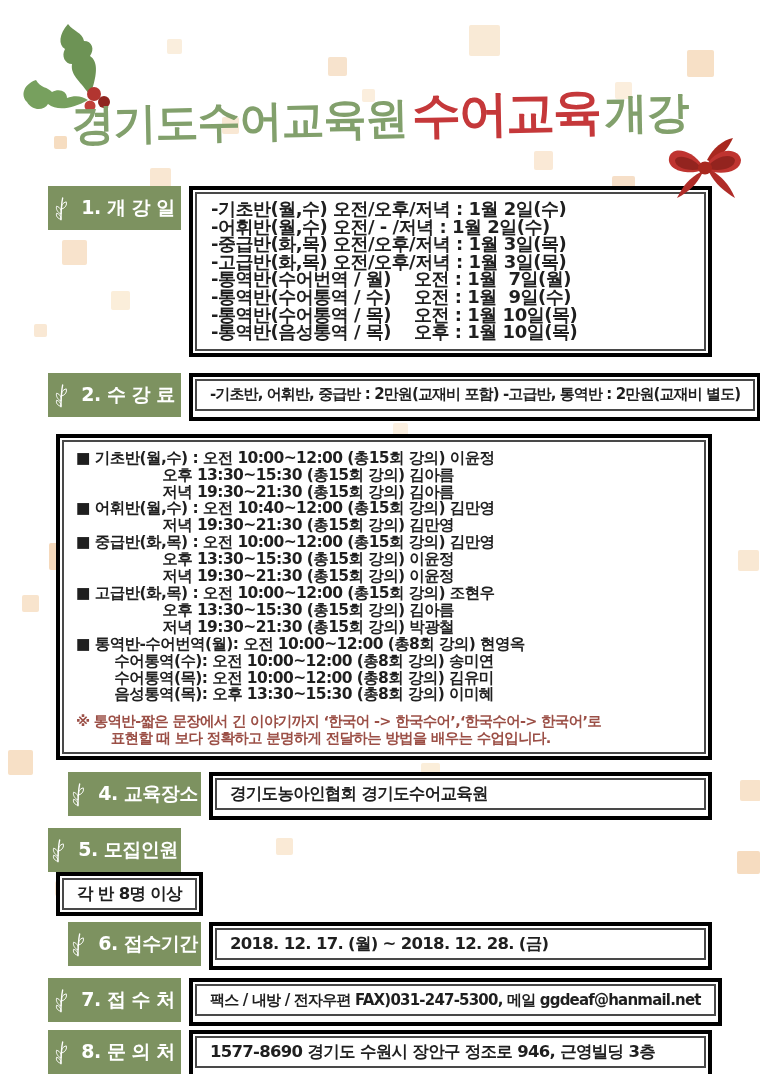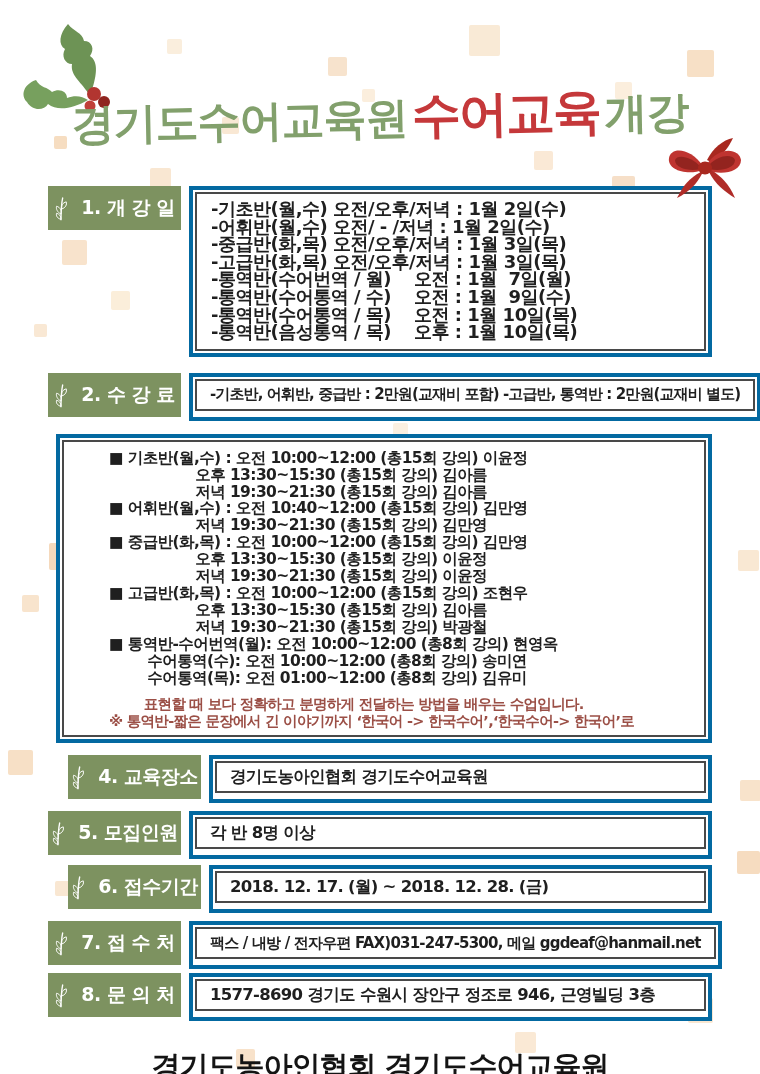--- a/index.html
+++ b/index.html
@@ -48,7 +48,7 @@
   }
   .branch{flex:none;width:14px;height:30px;}
   .content-box{
-    flex:1;margin-left:8px;background:#fff;border:4px solid #0369a1;
+    flex:1;margin-left:8px;background:#fff;border:4px solid #000000;
     padding:2px;box-sizing:border-box;
   }
   .content-inner{

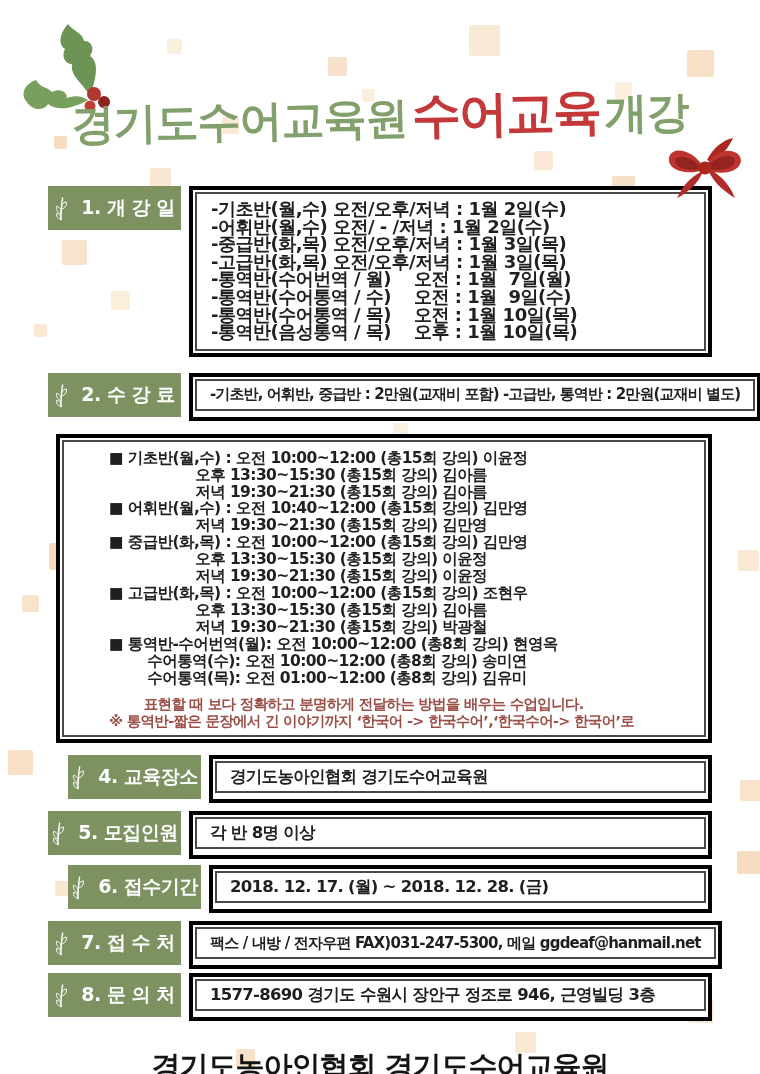--- a/index.html
+++ b/index.html
@@ -54,7 +54,6 @@
   .content-inner{
     border:2px solid #494949;box-sizing:border-box;overflow:hidden;
     font-weight:bold;
-    padding-left:33px;
   }
   .single .content-box{height:48px;}
   .single .content-inner{height:32px;display:flex;align-items:center;padding:0 13px;

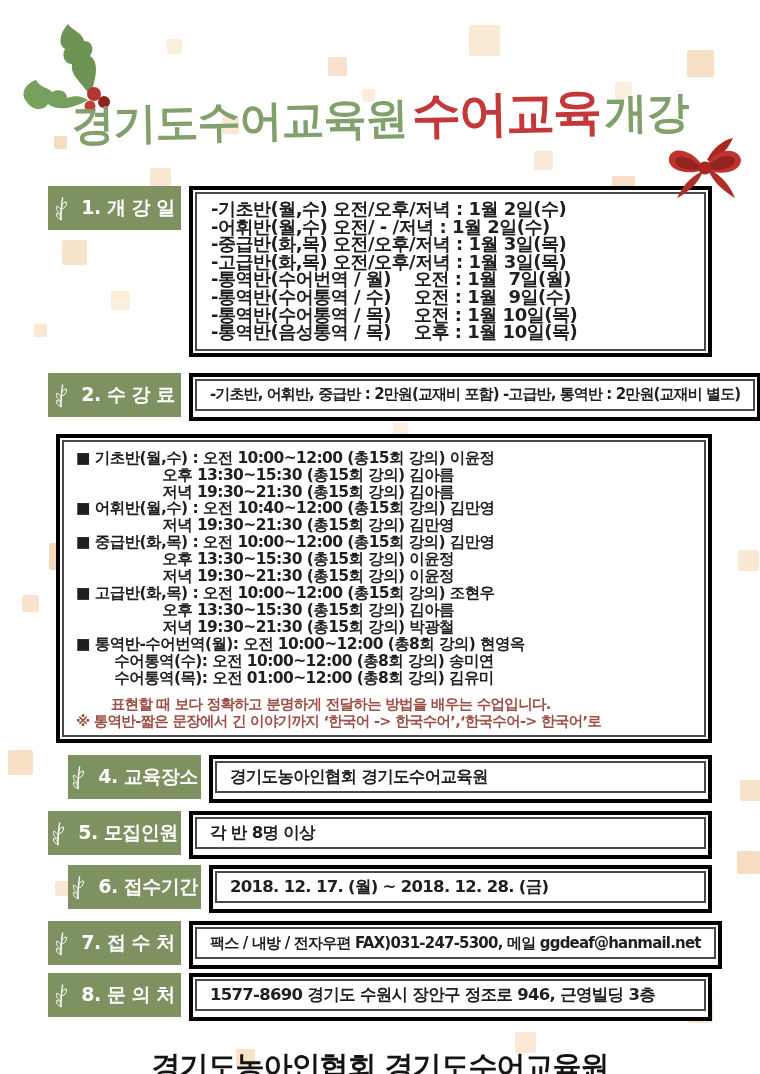--- a/index.html
+++ b/index.html
@@ -162,7 +162,7 @@
             <div class="line">                  저녁 19:30~21:30 (총15회 강의) 박광철</div>
             <div class="line">■ 통역반-수어번역(월): 오전 10:00~12:00 (총8회 강의) 현영옥</div>
             <div class="line">        수어통역(수): 오전 10:00~12:00 (총8회 강의) 송미연</div>
-            <div class="line">        수어통역(목): 오전 01:00~12:00 (총8회 강의) 김유미</div>
+            <div class="line">        수어통역(목): 오전 10:00~12:00 (총8회 강의) 김유미</div>
           </div>
         <div class="sec3-note">
             <div class="line">        표현할 때 보다 정확하고 분명하게 전달하는 방법을 배우는 수업입니다.</div>

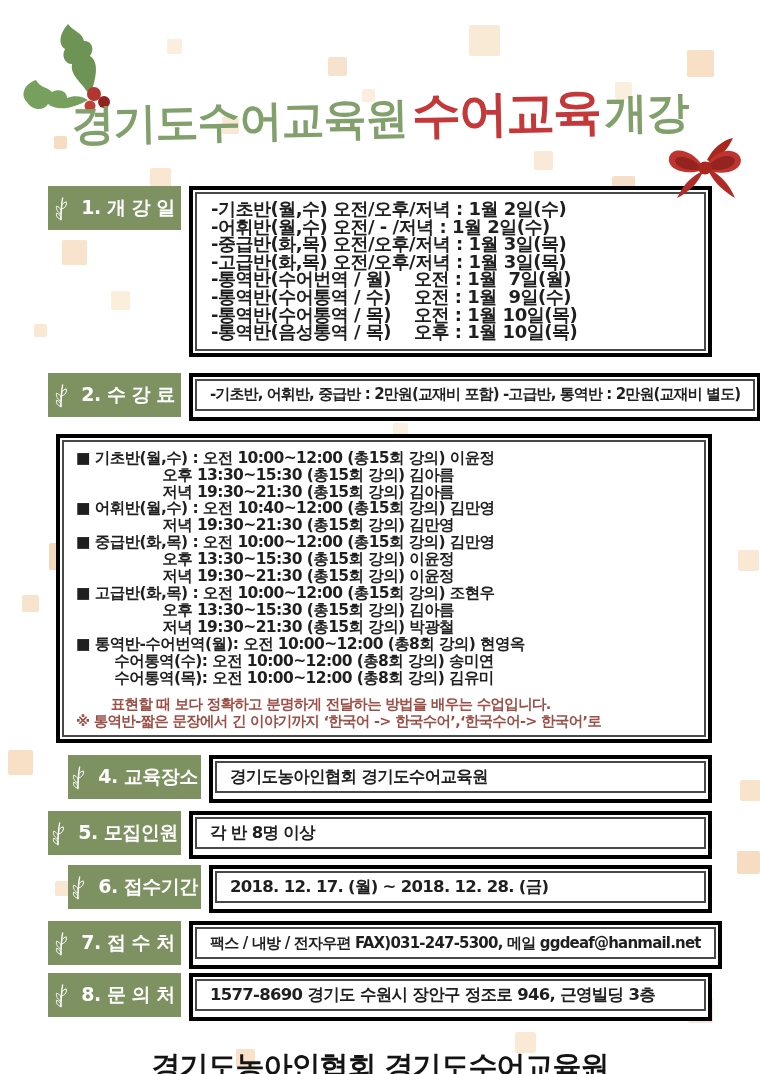--- a/index.html
+++ b/index.html
@@ -163,6 +163,7 @@
             <div class="line">■ 통역반-수어번역(월): 오전 10:00~12:00 (총8회 강의) 현영옥</div>
             <div class="line">        수어통역(수): 오전 10:00~12:00 (총8회 강의) 송미연</div>
             <div class="line">        수어통역(목): 오전 10:00~12:00 (총8회 강의) 김유미</div>
+            <div class="line">        음성통역(목): 오후 13:30~15:30 (총8회 강의) 이미혜</div>
           </div>
         <div class="sec3-note">
             <div class="line">        표현할 때 보다 정확하고 분명하게 전달하는 방법을 배우는 수업입니다.</div>

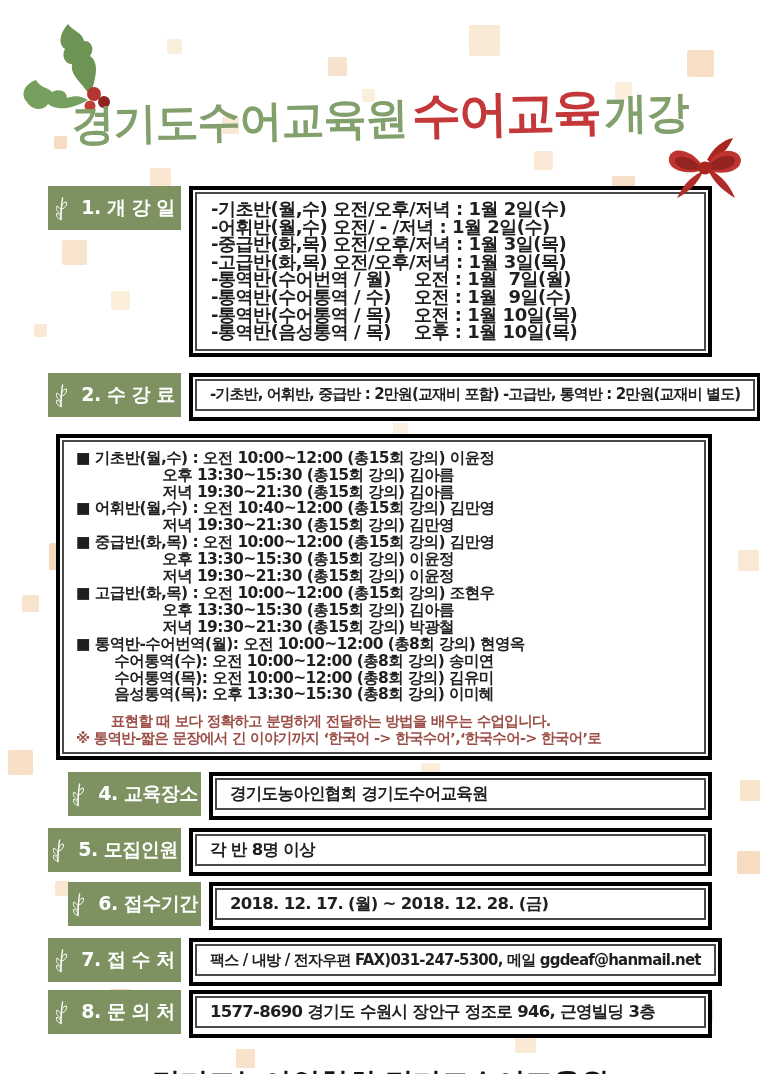--- a/index.html
+++ b/index.html
@@ -166,8 +166,8 @@
             <div class="line">        음성통역(목): 오후 13:30~15:30 (총8회 강의) 이미혜</div>
           </div>
         <div class="sec3-note">
+            <div class="line">※ 통역반-짧은 문장에서 긴 이야기까지 ‘한국어 -&gt; 한국수어’,‘한국수어-&gt; 한국어’로</div>
             <div class="line">        표현할 때 보다 정확하고 분명하게 전달하는 방법을 배우는 수업입니다.</div>
-            <div class="line">※ 통역반-짧은 문장에서 긴 이야기까지 ‘한국어 -&gt; 한국수어’,‘한국수어-&gt; 한국어’로</div>
           </div>
       </div>
     </div>

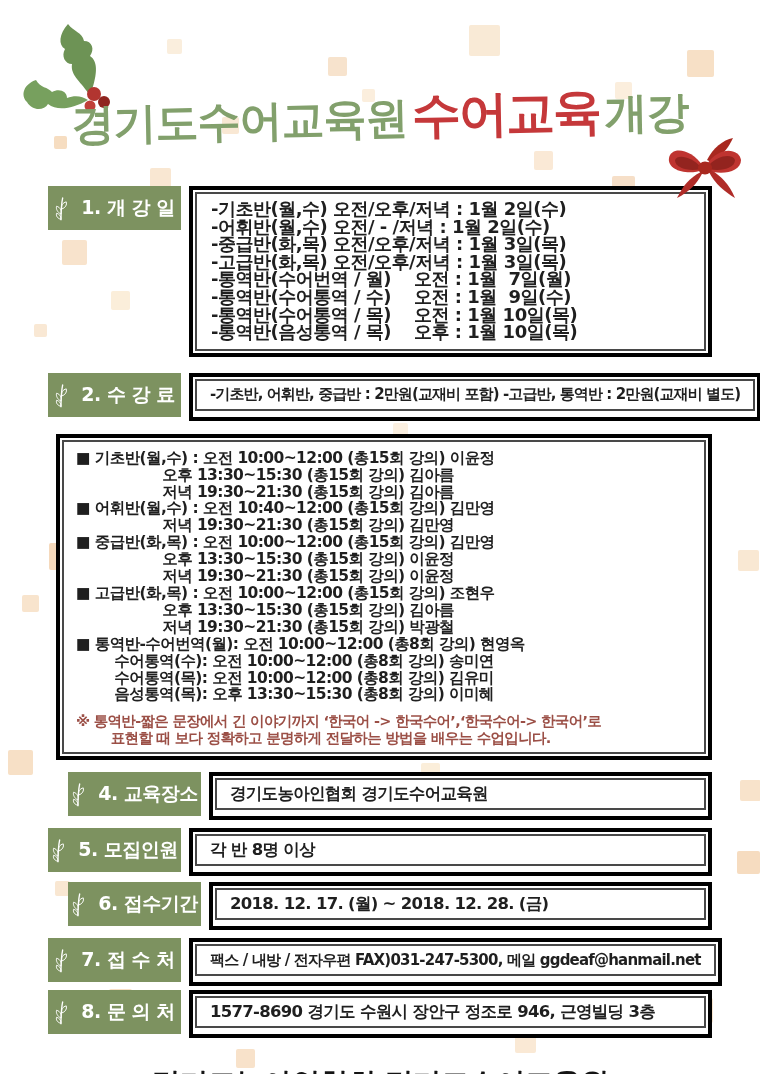--- a/index.html
+++ b/index.html
@@ -65,7 +65,7 @@
   .sec3-note .line{color:#9b4f46;font-size:14.5px;line-height:16.5px;letter-spacing:-0.7px;}
   .smalltext .content-inner{font-size:15px;letter-spacing:-0.8px;}
   .mb16{margin-bottom:16px;} .mb13{margin-bottom:13px;} .mb12{margin-bottom:12px;}
-  .mb8{margin-bottom:8px;padding-left:20px;} .mb6{margin-bottom:6px;} .mb4{margin-bottom:4px;text-align:right;}
+  .mb8{margin-bottom:8px;padding-left:20px;} .mb6{margin-bottom:6px;flex-direction:column;} .mb4{margin-bottom:4px;text-align:right;}
 
   .footer{
     text-align:center;margin-top:26px;font-size:29px;font-weight:bold;

